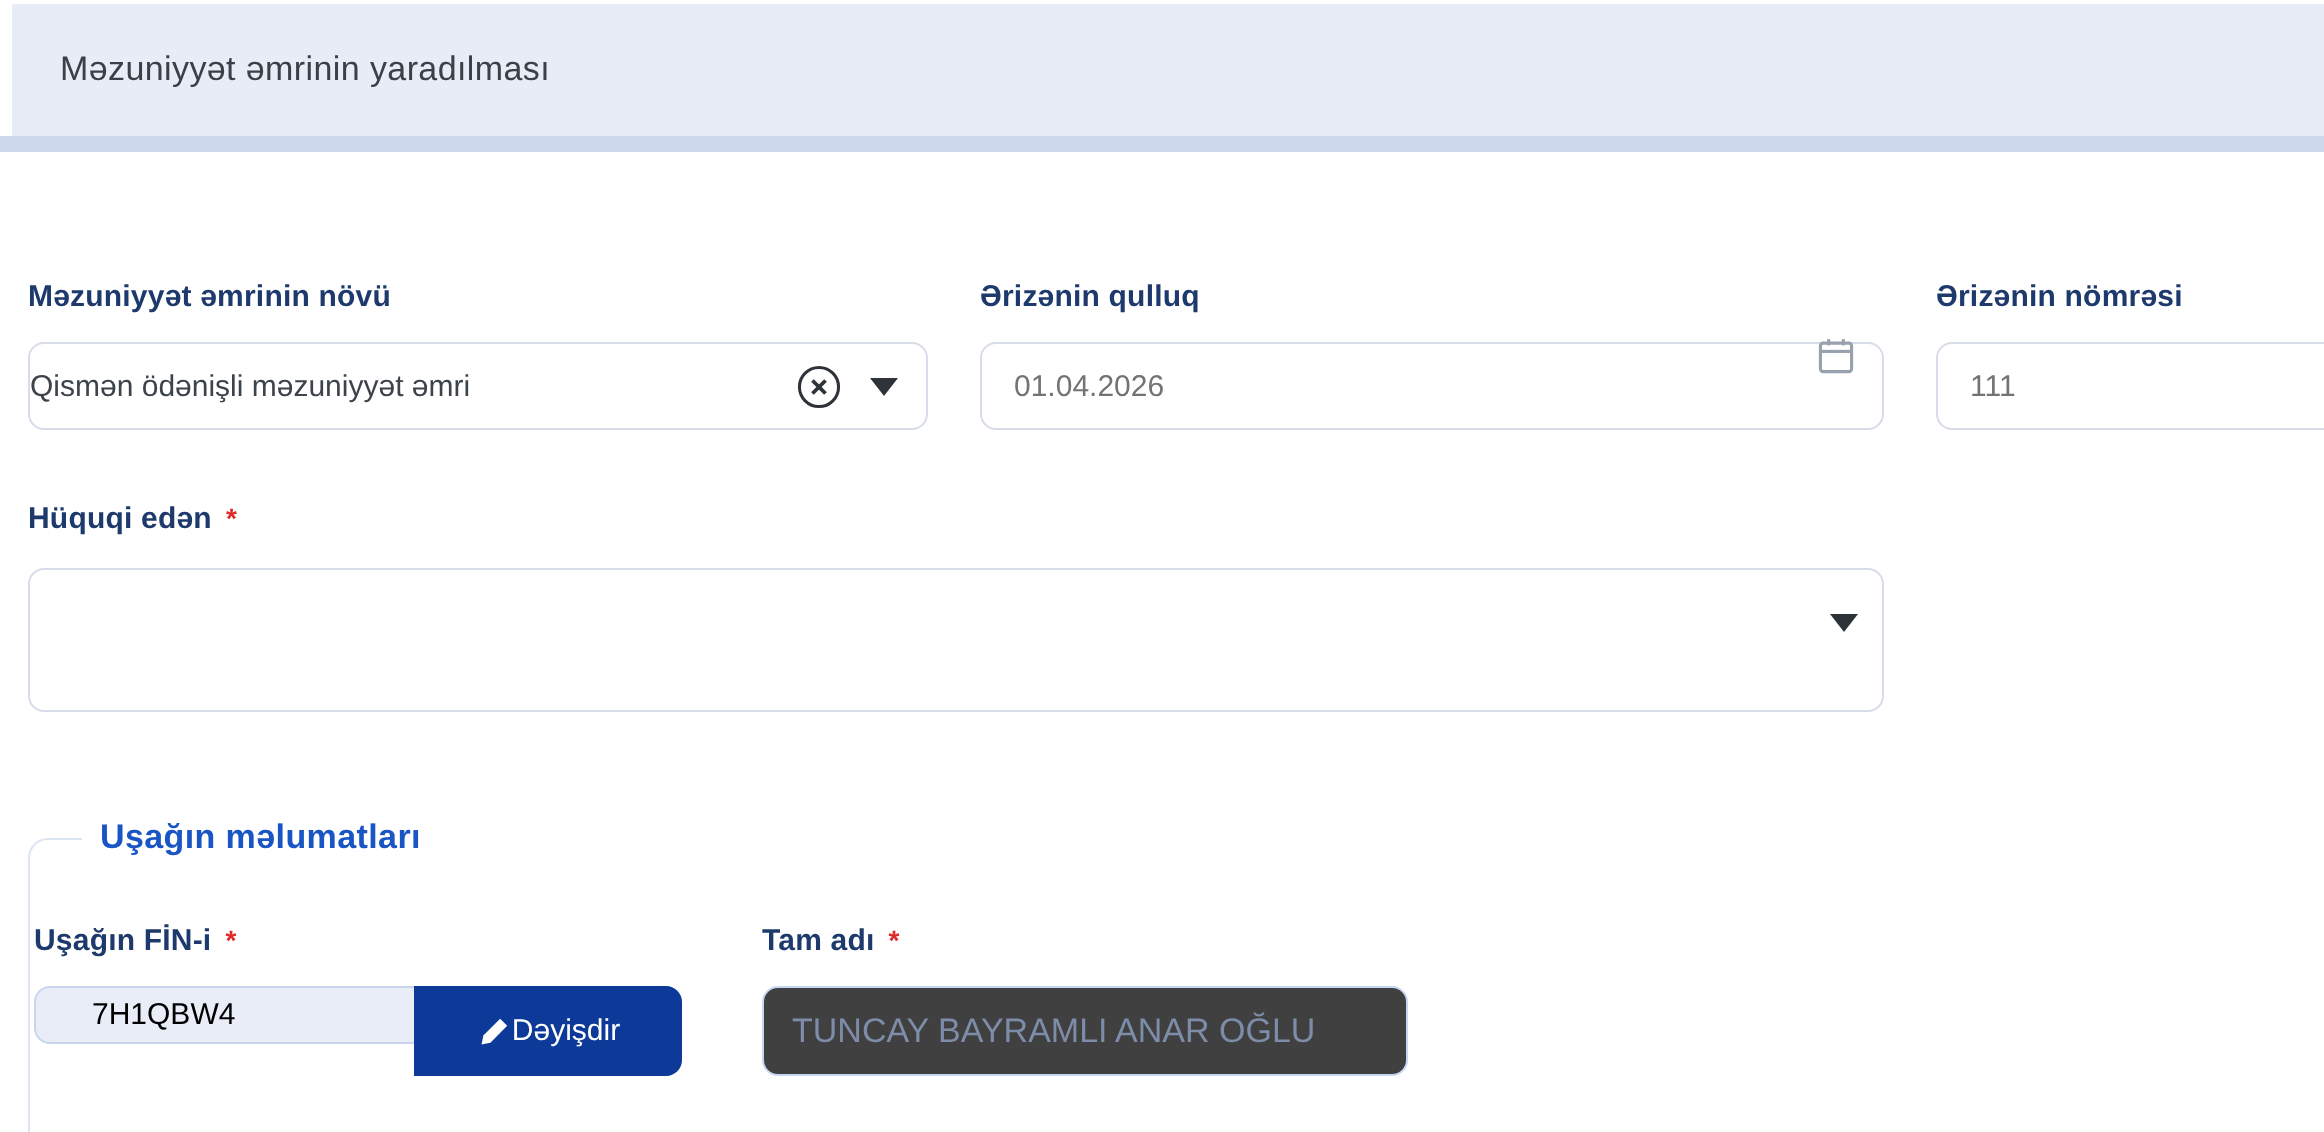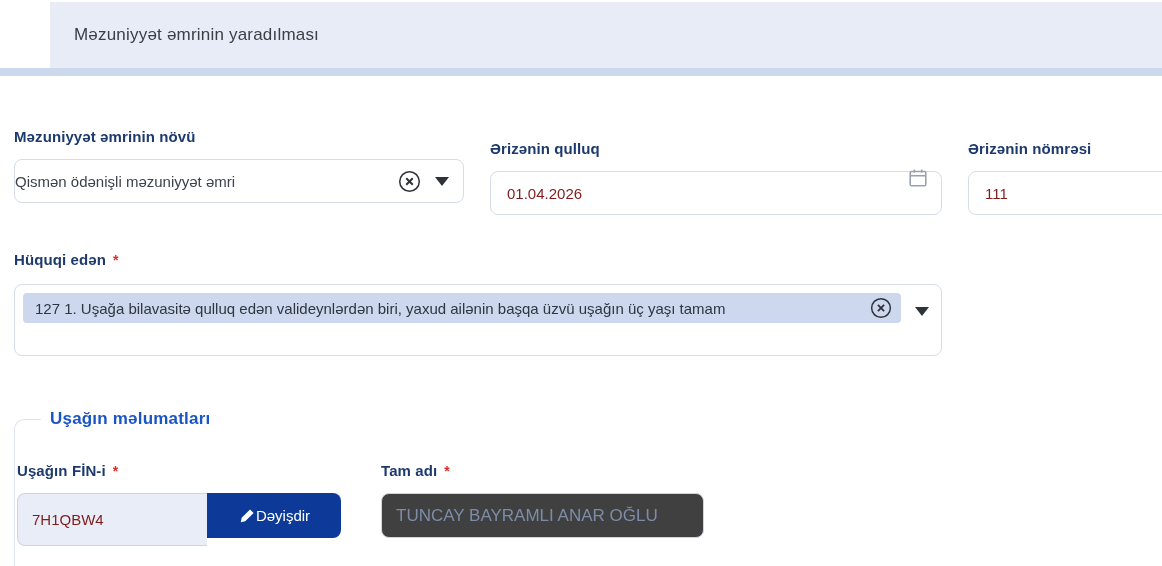--- a/index.html
+++ b/index.html
@@ -14,7 +14,7 @@
   
   .header {
     position:absolute; left:6px; top:2px; right:0; height:66px;
-    background:#e8ecf7; display:flex; align-items:center; padding-left:24px;margin-left:44px;
+    background:#e8ecf7; display:flex; align-items:center; padding-left:24px;
   }
   .header-title { font-size:17px; color:#3b4046; letter-spacing:.2px; }
   .header-strip { position:absolute; left:0; top:68px; right:0; height:8px; background:#ccd9ec; }

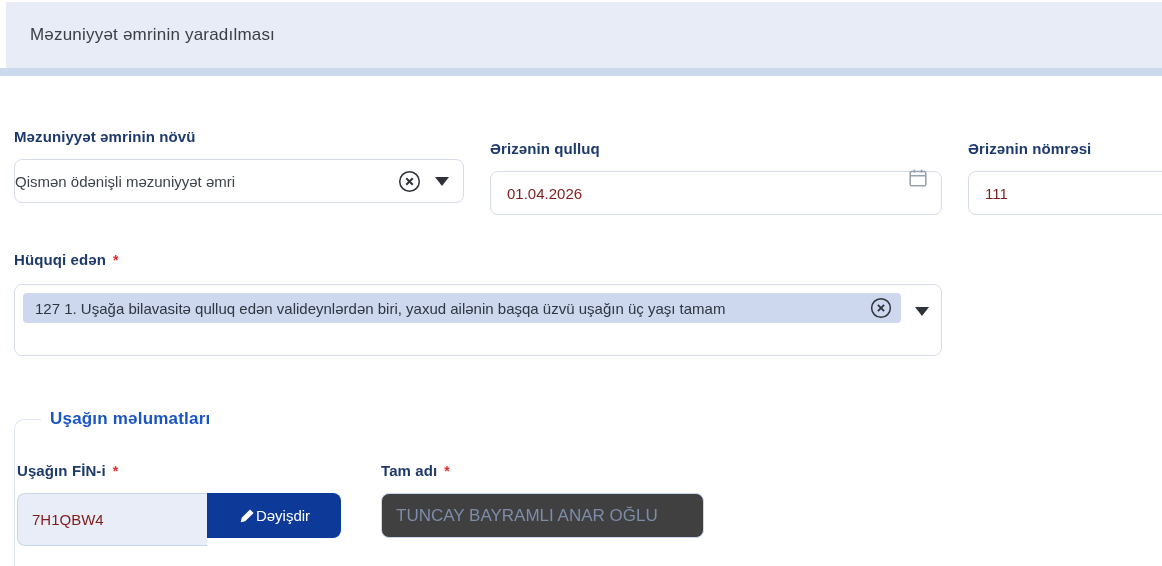--- a/index.html
+++ b/index.html
@@ -47,7 +47,7 @@
   .icon-caret { width:0; height:0; border-left:7px solid transparent; border-right:7px solid transparent; border-top:9px solid #2e333a; margin-left:14px; cursor:pointer; }
 
   
-  #field-order-type   { left:14px;  top:128px; width:450px; }
+  #field-order-type   { left:14px;  top:140px; width:450px; }
   #field-app-date     { left:490px; top:140px; width:452px; }
   #field-app-number   { left:968px; top:140px; width:450px; }
 

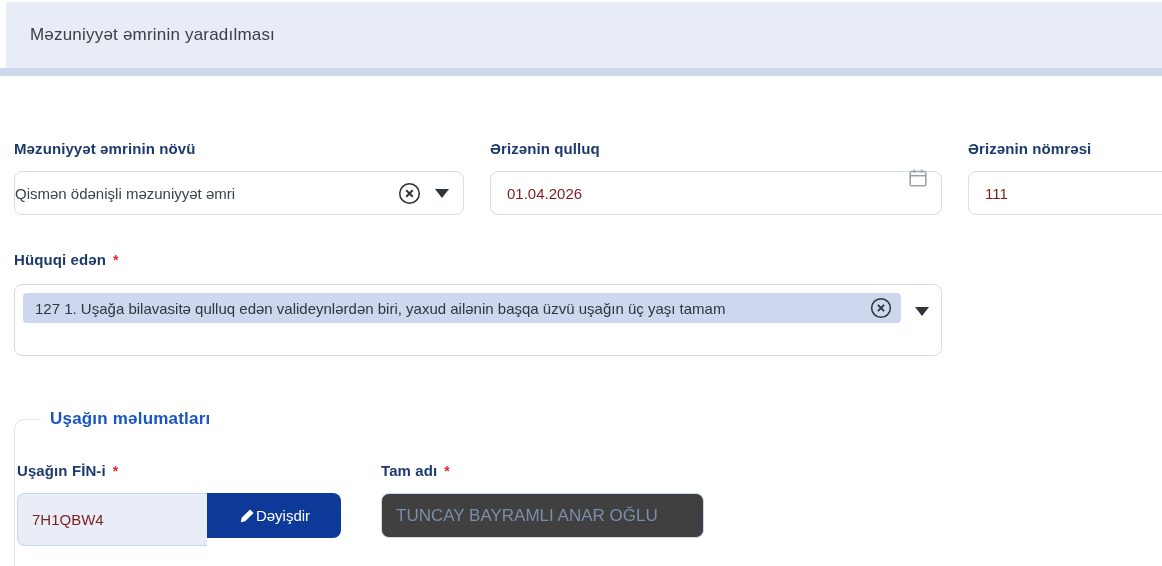--- a/index.html
+++ b/index.html
@@ -36,7 +36,7 @@
   input.text-input {
     margin-top:14px; height:44px; width:100%;
     border:1px solid #d6dce8; border-radius:8px; background:#fff;
-    padding:0 40px 0 16px; font-size:15px; color:#7f1d1d;
+    padding:0 40px 0 16px; font-size:15px; color:#737373;
     font-family:"Liberation Sans", sans-serif; outline:none;
   }
   .input-wrap { position:relative; }

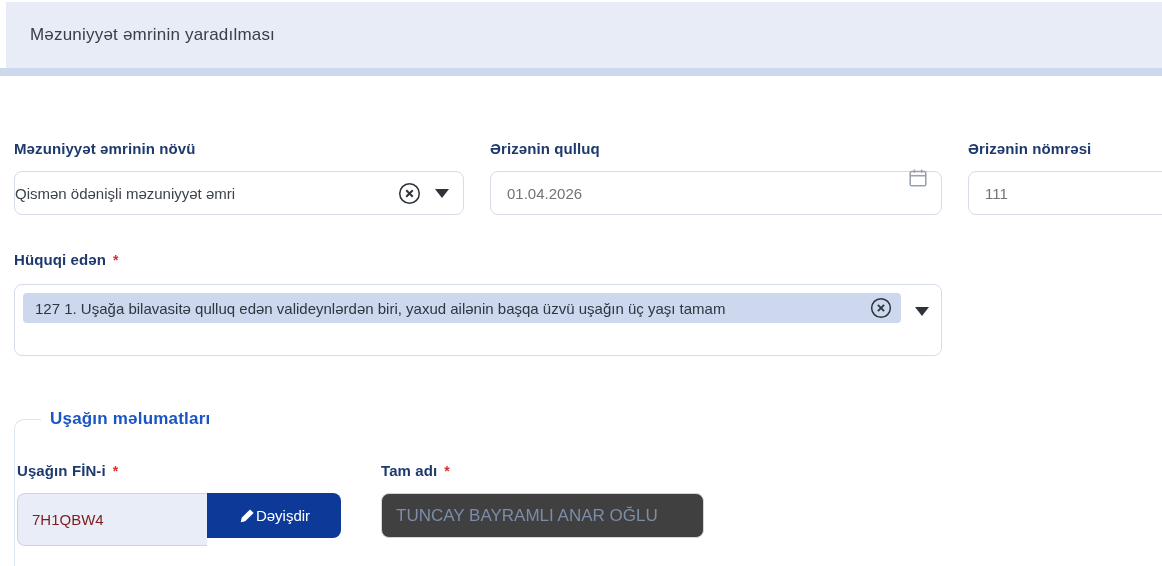--- a/index.html
+++ b/index.html
@@ -144,14 +144,6 @@
       <span class="req">*</span>
     </div>
     <div class="multiselect">
-      <div class="chip">
-        <span class="chip-text">127 1. Uşağa bilavasitə qulluq edən valideynlərdən biri, yaxud ailənin başqa üzvü uşağın üç yaşı tamam</span>
-        <svg class="icon-clear" viewBox="0 0 24 24" fill="none" stroke="#2e333a" stroke-width="1.6">
-          <circle cx="12" cy="12" r="10.2"></circle>
-          <line x1="8.6" y1="8.6" x2="15.4" y2="15.4" stroke-width="2"></line>
-          <line x1="15.4" y1="8.6" x2="8.6" y2="15.4" stroke-width="2"></line>
-        </svg>
-      </div>
       <span class="icon-caret ms-caret"></span>
     </div>
   </div>

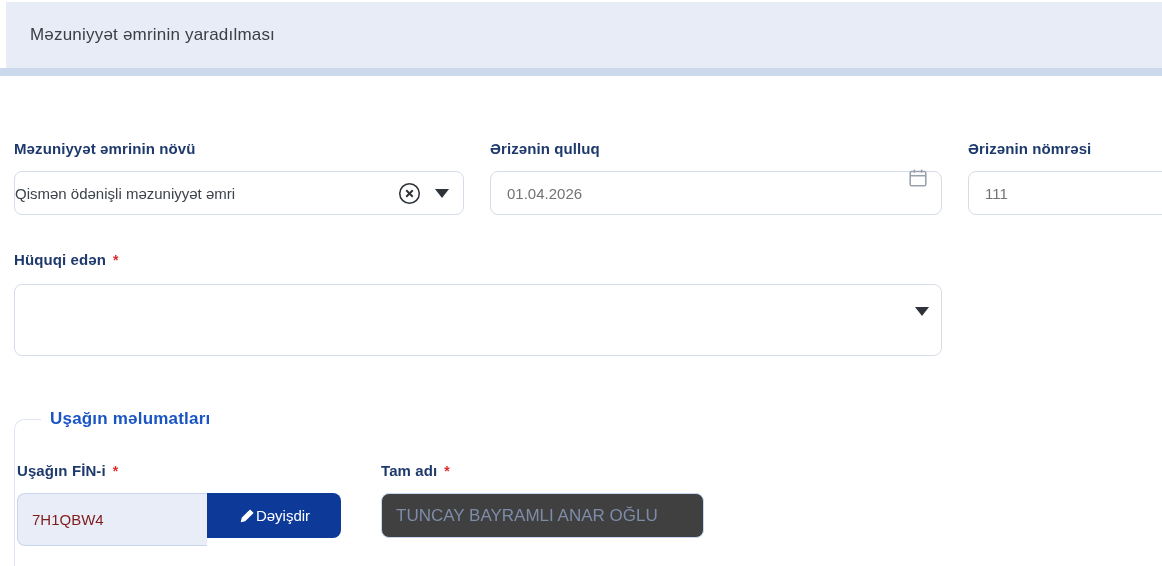--- a/index.html
+++ b/index.html
@@ -82,9 +82,9 @@
   #field-name { left:366px; top:42px; width:323px; position:absolute; }
   .fin-row { display:flex; margin-top:14px; }
   .fin-input {
-    width:190px; height:53px; border:1px solid #c9d5ec; border-right:none;
-    border-radius:8px 0 0 8px; background:#e8edf7; color:#7f1d1d;
-    padding:0 14px; font-size:15px; font-family:"Liberation Sans", sans-serif; outline:none;
+    width:190px; height:29px; border:1px solid #c9d5ec; border-right:none;
+    border-radius:8px 0 0 8px; background:#e8edf7; color:#000000;
+    padding:0 28px; font-size:15px; font-family:"Liberation Sans", sans-serif; outline:none;
   }
   .change-btn {
     width:134px; height:45px; border:none; border-radius:0 8px 8px 0;

